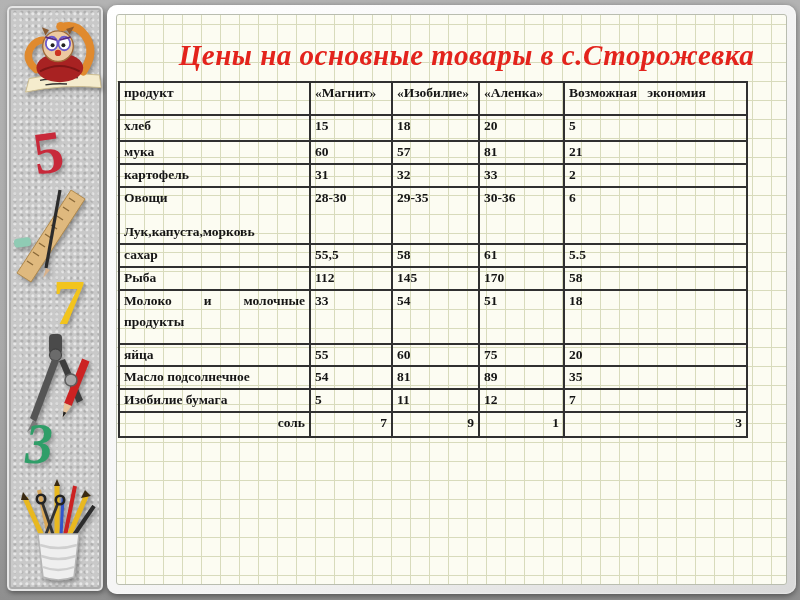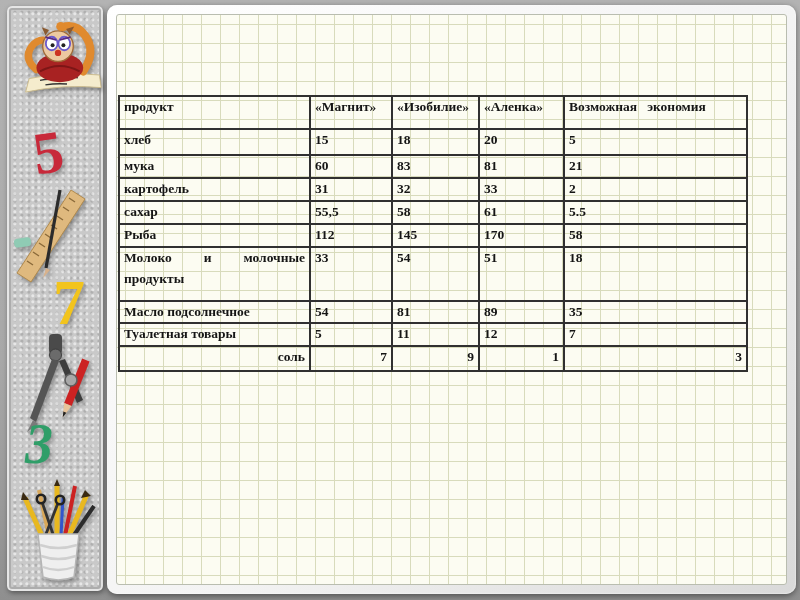--- a/index.html
+++ b/index.html
@@ -134,6 +134,7 @@
   <div class="main-panel">
     <div class="graph-area">
 
+      <div class="slide-title">Цены на основные товары в с.Сторожевка</div>
 
       <table class="prices">
         <colgroup>

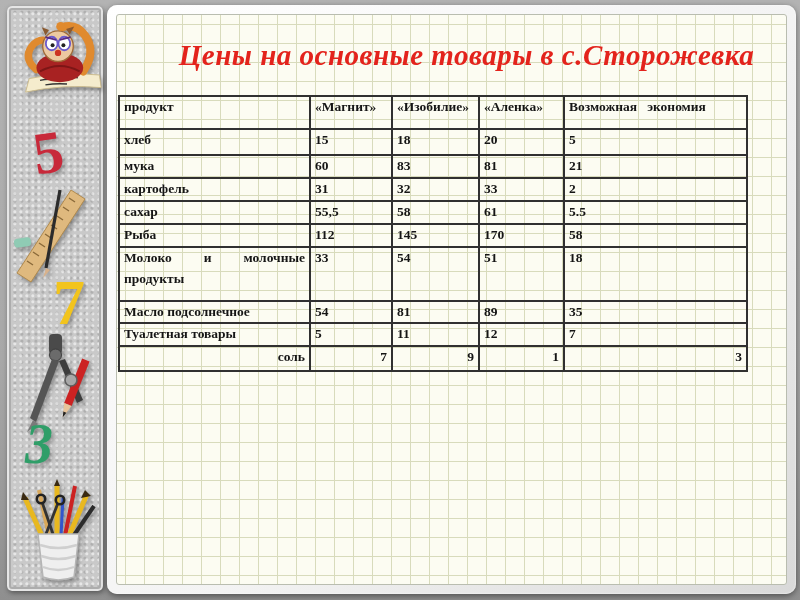--- a/index.html
+++ b/index.html
@@ -33,7 +33,7 @@
     letter-spacing:.5px;white-space:nowrap;}
 
   
-  table.prices{position:absolute;left:1px;top:80px;border-collapse:collapse;table-layout:fixed;
+  table.prices{position:absolute;left:1px;top:66px;border-collapse:collapse;table-layout:fixed;
     width:628px;background:transparent;border-radius:28px;}
   table.prices th,table.prices td{border:2px solid #303030;vertical-align:top;
     padding:2px 4px;font-size:13.5px;font-weight:bold;color:#151515;

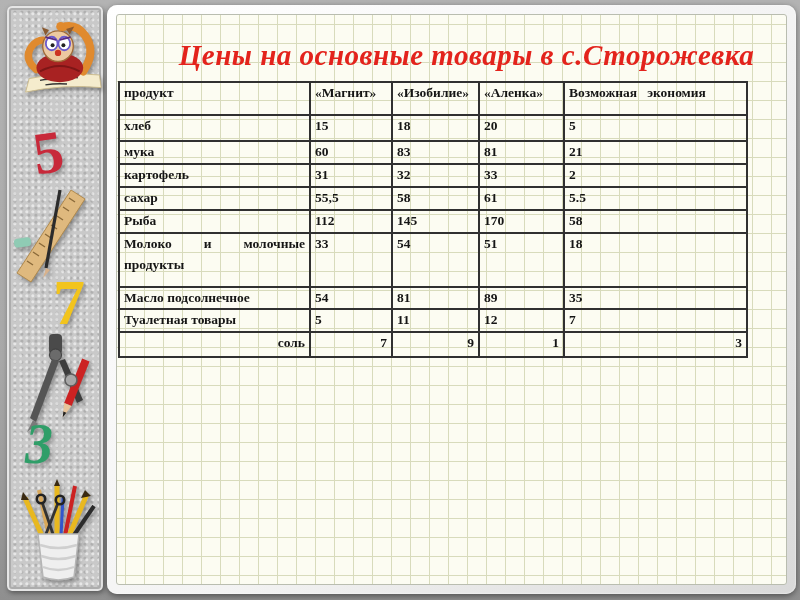--- a/index.html
+++ b/index.html
@@ -168,7 +168,7 @@
                 <span class="cl">мука</span>
               </td>
             <td><span>60</span></td>
-            <td><span>83</span></td>
+            <td><span>57</span></td>
             <td><span>81</span></td>
             <td><span>21</span></td>
           </tr>

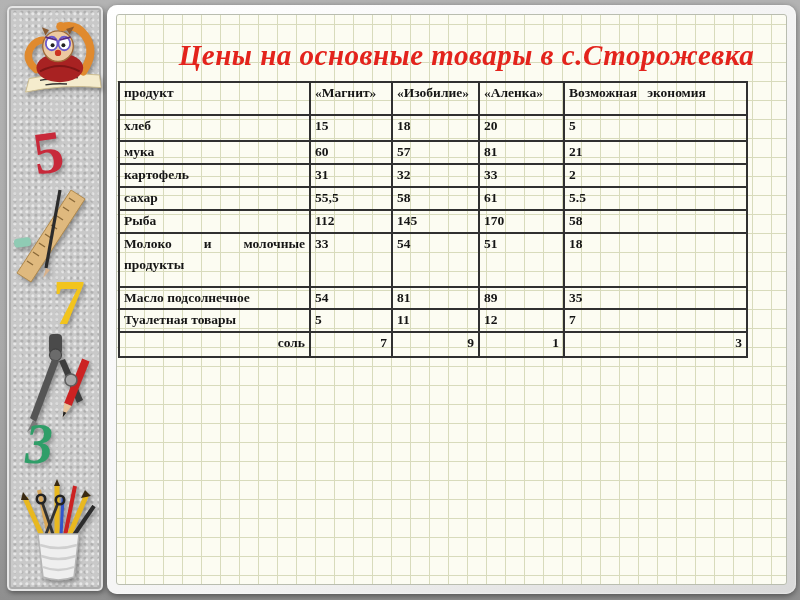--- a/index.html
+++ b/index.html
@@ -181,6 +181,16 @@
             <td><span>33</span></td>
             <td><span>2</span></td>
           </tr>
+          <tr class="rh-l">
+            <td>
+              <span class="cl">Овощи</span>
+              <span class="cl gap2">Лук,капуста,морковь</span>
+            </td>
+            <td><span>28-30</span></td>
+            <td><span>29-35</span></td>
+            <td><span>30-36</span></td>
+            <td><span>6</span></td>
+          </tr>
           <tr class="rh-s">
             <td>
                 <span class="cl">сахар</span>

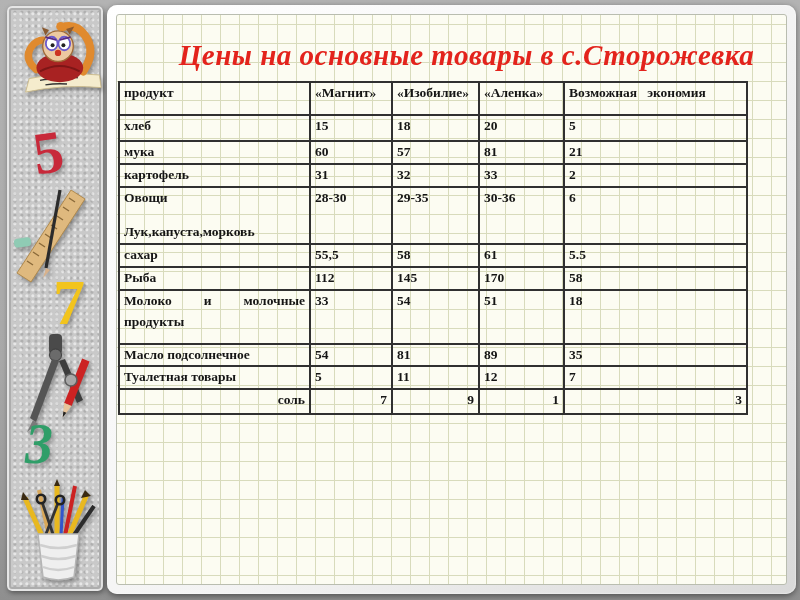--- a/index.html
+++ b/index.html
@@ -219,6 +219,15 @@
             <td><span>51</span></td>
             <td><span>18</span></td>
           </tr>
+          <tr class="rh-s2">
+            <td>
+                <span class="cl">яйца</span>
+              </td>
+            <td><span>55</span></td>
+            <td><span>60</span></td>
+            <td><span>75</span></td>
+            <td><span>20</span></td>
+          </tr>
           <tr class="rh-s">
             <td>
                 <span class="cl">Масло подсолнечное</span>

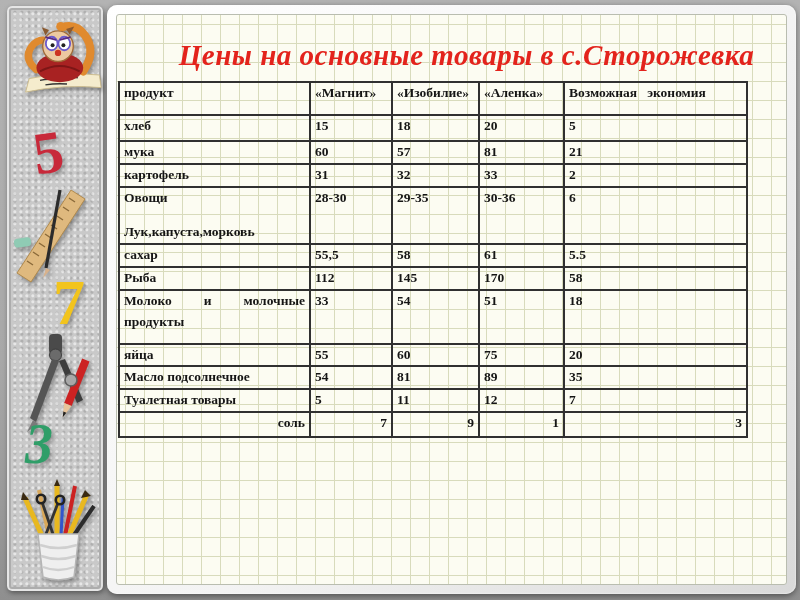--- a/index.html
+++ b/index.html
@@ -239,7 +239,7 @@
           </tr>
           <tr class="rh-s">
             <td>
-                <span class="cl">Туалетная товары</span>
+                <span class="cl">Изобилие бумага</span>
               </td>
             <td><span>5</span></td>
             <td><span>11</span></td>

